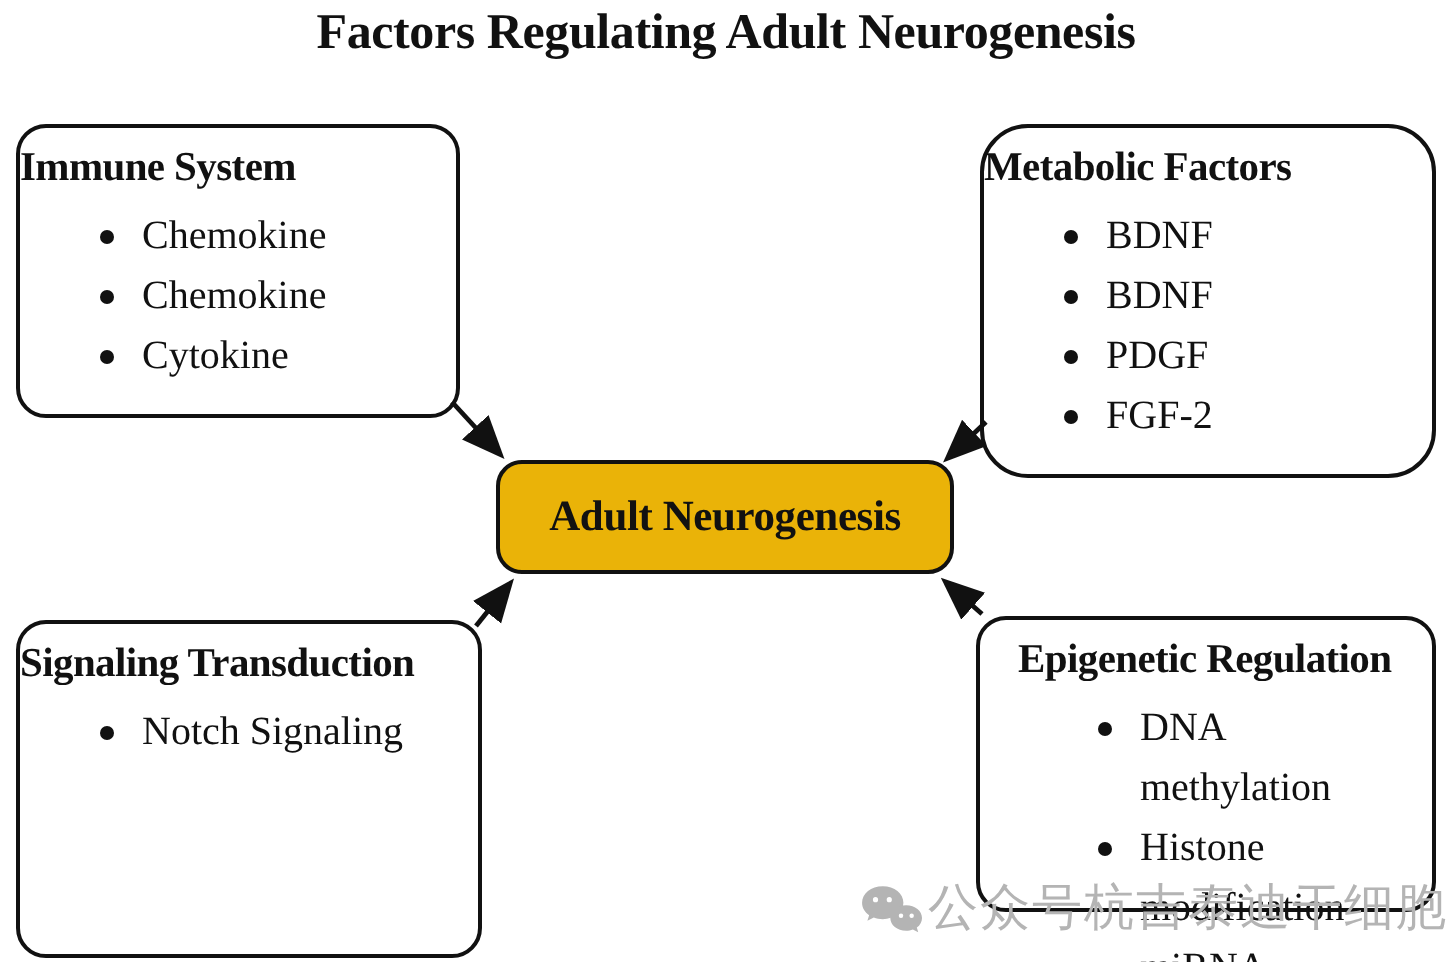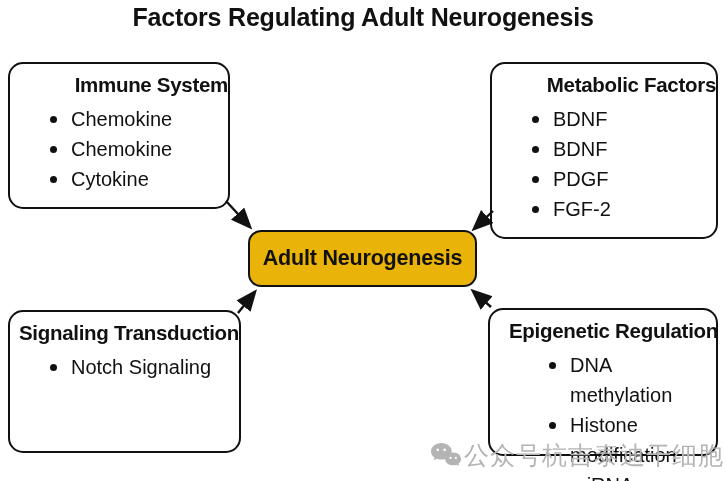--- a/index.html
+++ b/index.html
@@ -7,7 +7,7 @@
     position:relative;
     width:726px;height:481px;
     background:#ffffff;
-    font-family:Liberation Sans, sans-serif;
+    font-family:Liberation Serif, serif;
     color:#111111;
     overflow:hidden;
   }

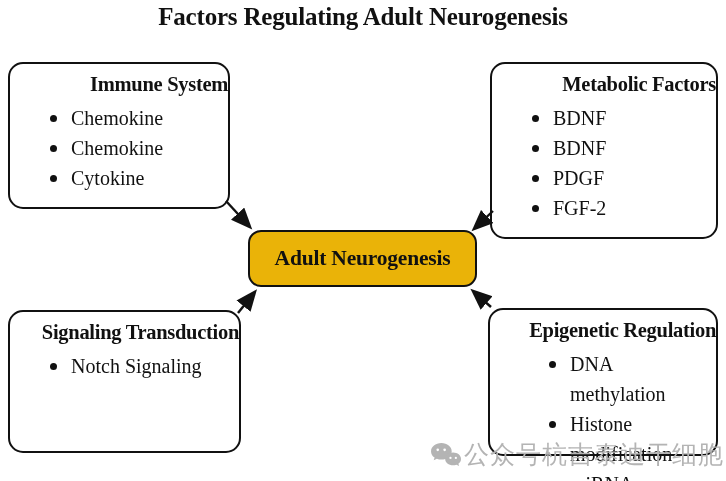--- a/index.html
+++ b/index.html
@@ -27,7 +27,7 @@
   .box-inner{position:relative;z-index:3;}
   .box-header{
     font-weight:700;font-size:20.5px;
-    text-align:right;
+    text-align:left;
     margin-top:9px;
     letter-spacing:-0.3px;
     white-space:nowrap;

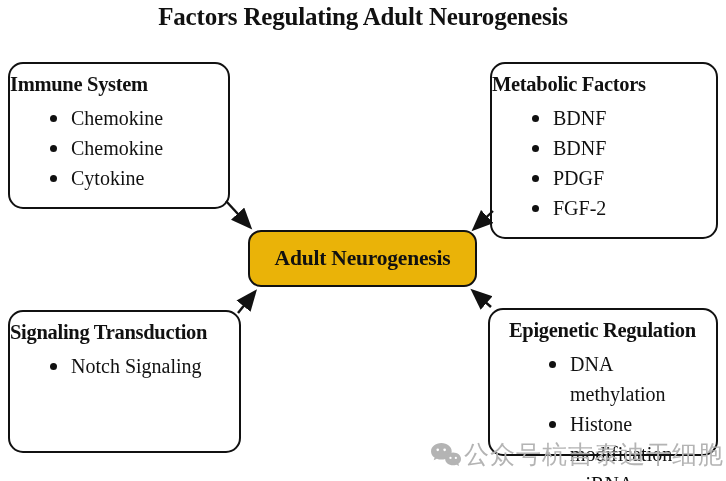--- a/index.html
+++ b/index.html
@@ -50,7 +50,7 @@
     background:#111111;
   }
   .box-immune{left:8px;top:62px;width:222px;height:147px;}
-  .box-metabolic{left:490px;top:62px;width:228px;height:177px;}
+  .box-metabolic{left:490px;top:62px;width:228px;height:177px;border-radius:24px;}
   .box-signaling{left:8px;top:310px;width:233px;height:143px;}
   .box-epigenetic{left:488px;top:308px;width:230px;height:148px;padding-left:19px;}
   .center-box{

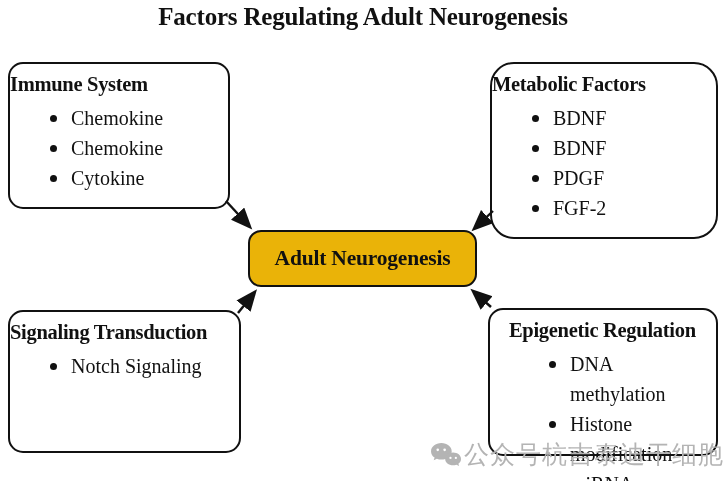--- a/index.html
+++ b/index.html
@@ -51,7 +51,7 @@
   }
   .box-immune{left:8px;top:62px;width:222px;height:147px;}
   .box-metabolic{left:490px;top:62px;width:228px;height:177px;border-radius:24px;}
-  .box-signaling{left:8px;top:310px;width:233px;height:143px;}
+  .box-signaling{left:8px;top:310px;width:233px;height:169px;}
   .box-epigenetic{left:488px;top:308px;width:230px;height:148px;padding-left:19px;}
   .center-box{
     position:absolute;left:248px;top:230px;width:229px;height:57px;

